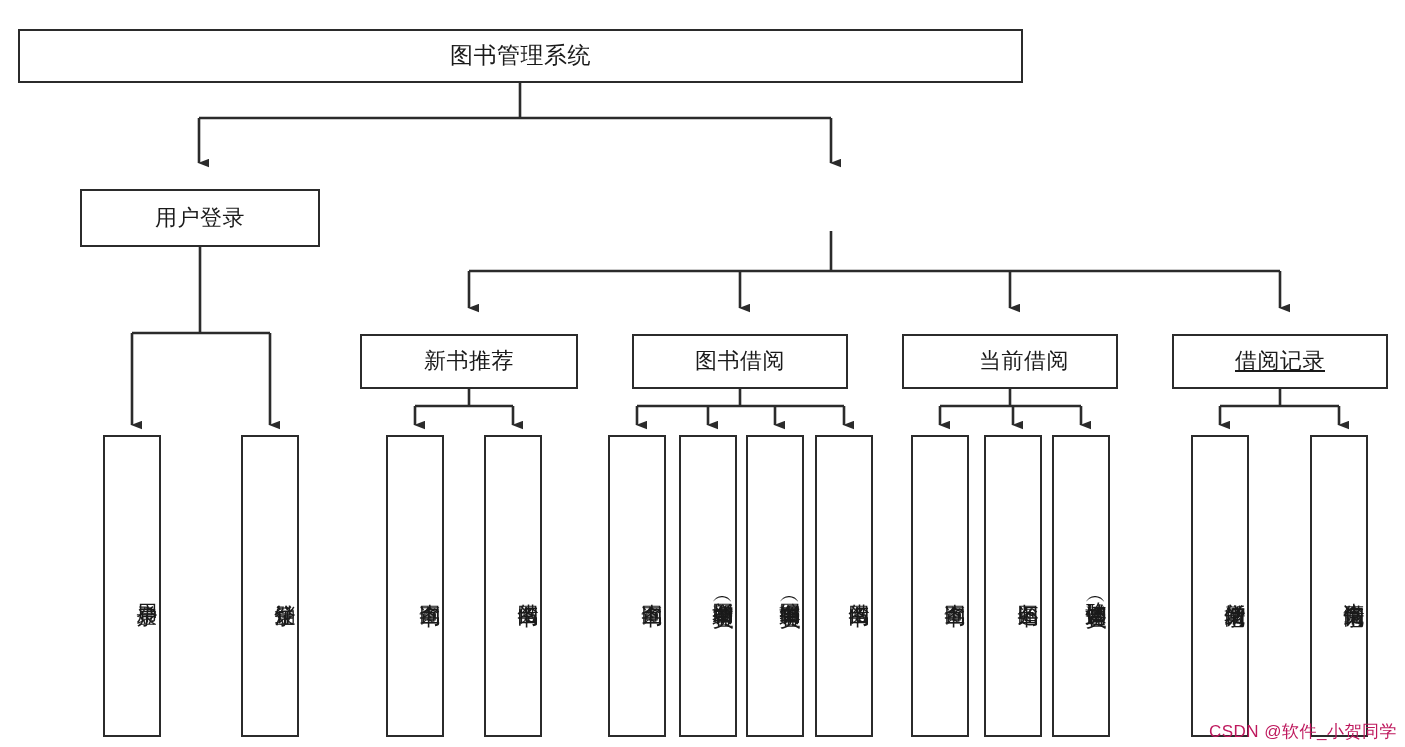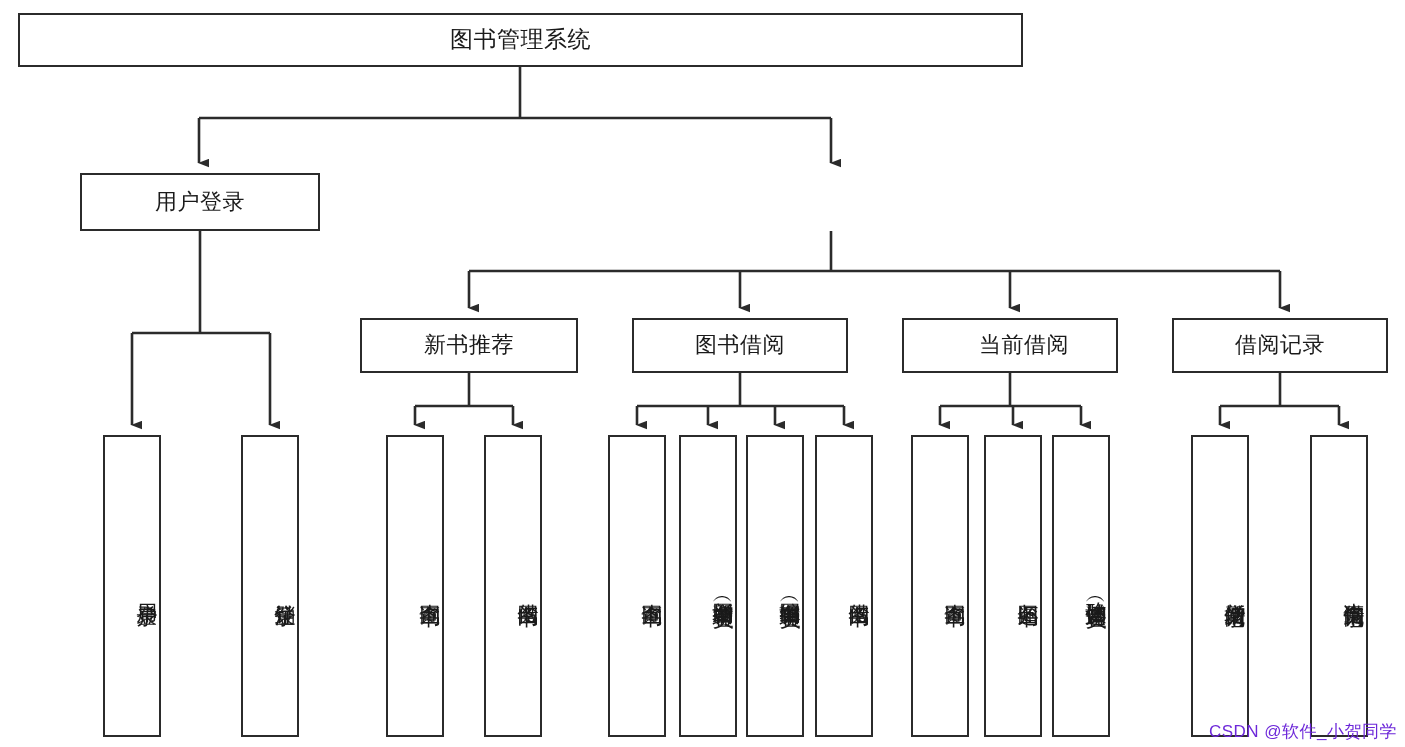--- a/index.html
+++ b/index.html
@@ -40,6 +40,7 @@
     letter-spacing: 0.5px;
     line-height: 1.1;
     text-align: center;
+    margin-top: 16px;
   }
   .node-box.root {
     font-size: 23px;

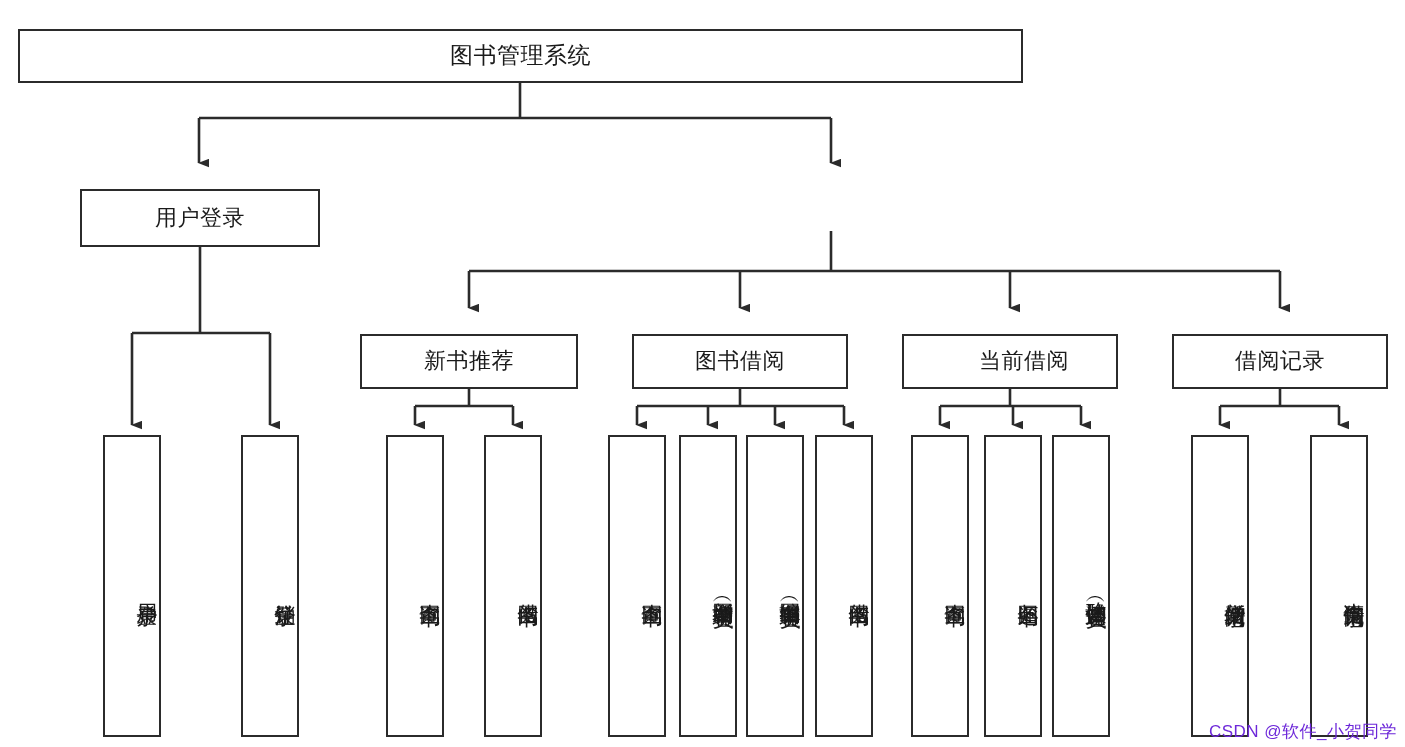--- a/index.html
+++ b/index.html
@@ -158,7 +158,7 @@
   <div class="node-box horiz" style="left:902px; top:318px; width:216px; height:55px;padding-left:28px;">
     <span class="node-label">当前借阅</span>
   </div>
-  <div class="node-box horiz" style="left:1172px; top:318px; width:216px; height:55px;">
+  <div class="node-box horiz" style="left:1172px; top:318px; width:216px; height:55px;text-decoration:underline;">
     <span class="node-label">借阅记录</span>
   </div>
 

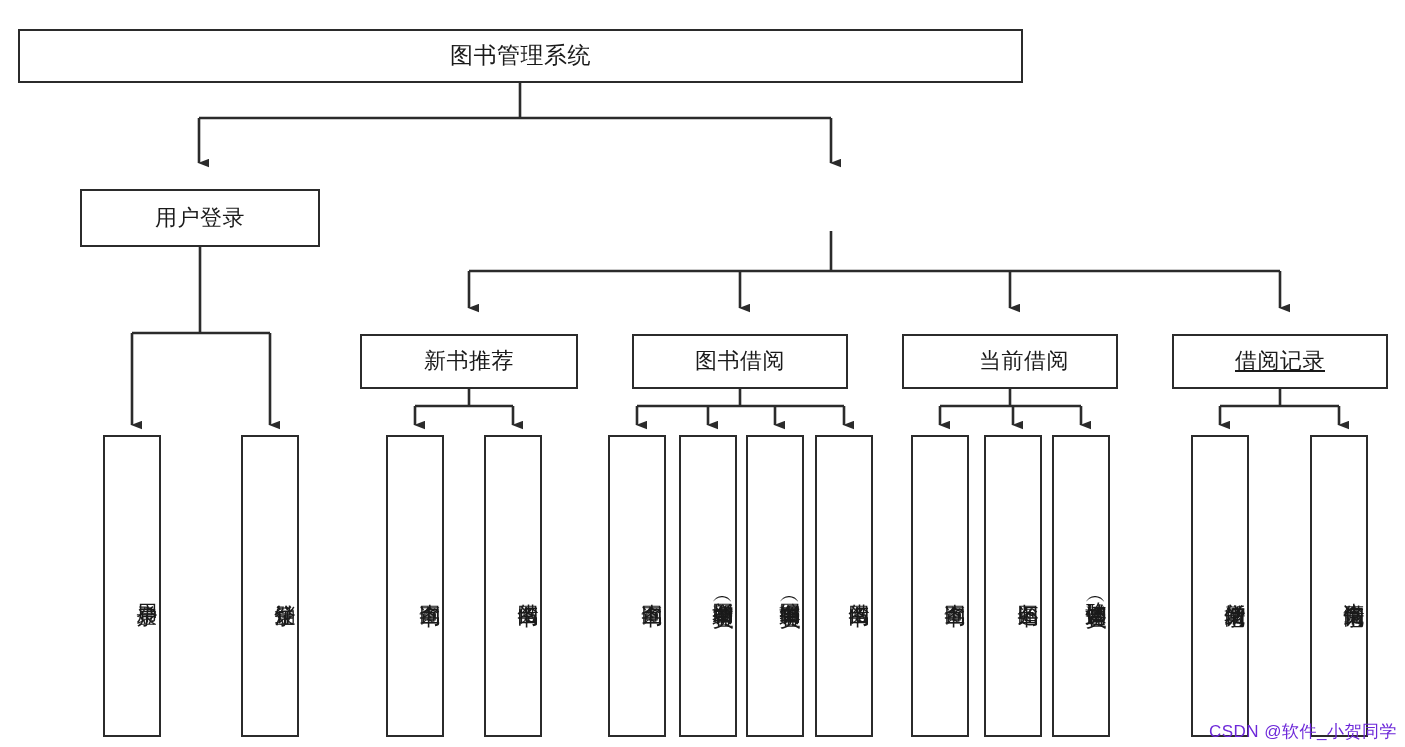--- a/index.html
+++ b/index.html
@@ -66,7 +66,7 @@
     right: 8px;
     bottom: 4px;
     font-size: 17px;
-    color: #6d28d9;
+    color: #be185d;
     letter-spacing: 0.5px;
     white-space: nowrap;
     pointer-events: none;

